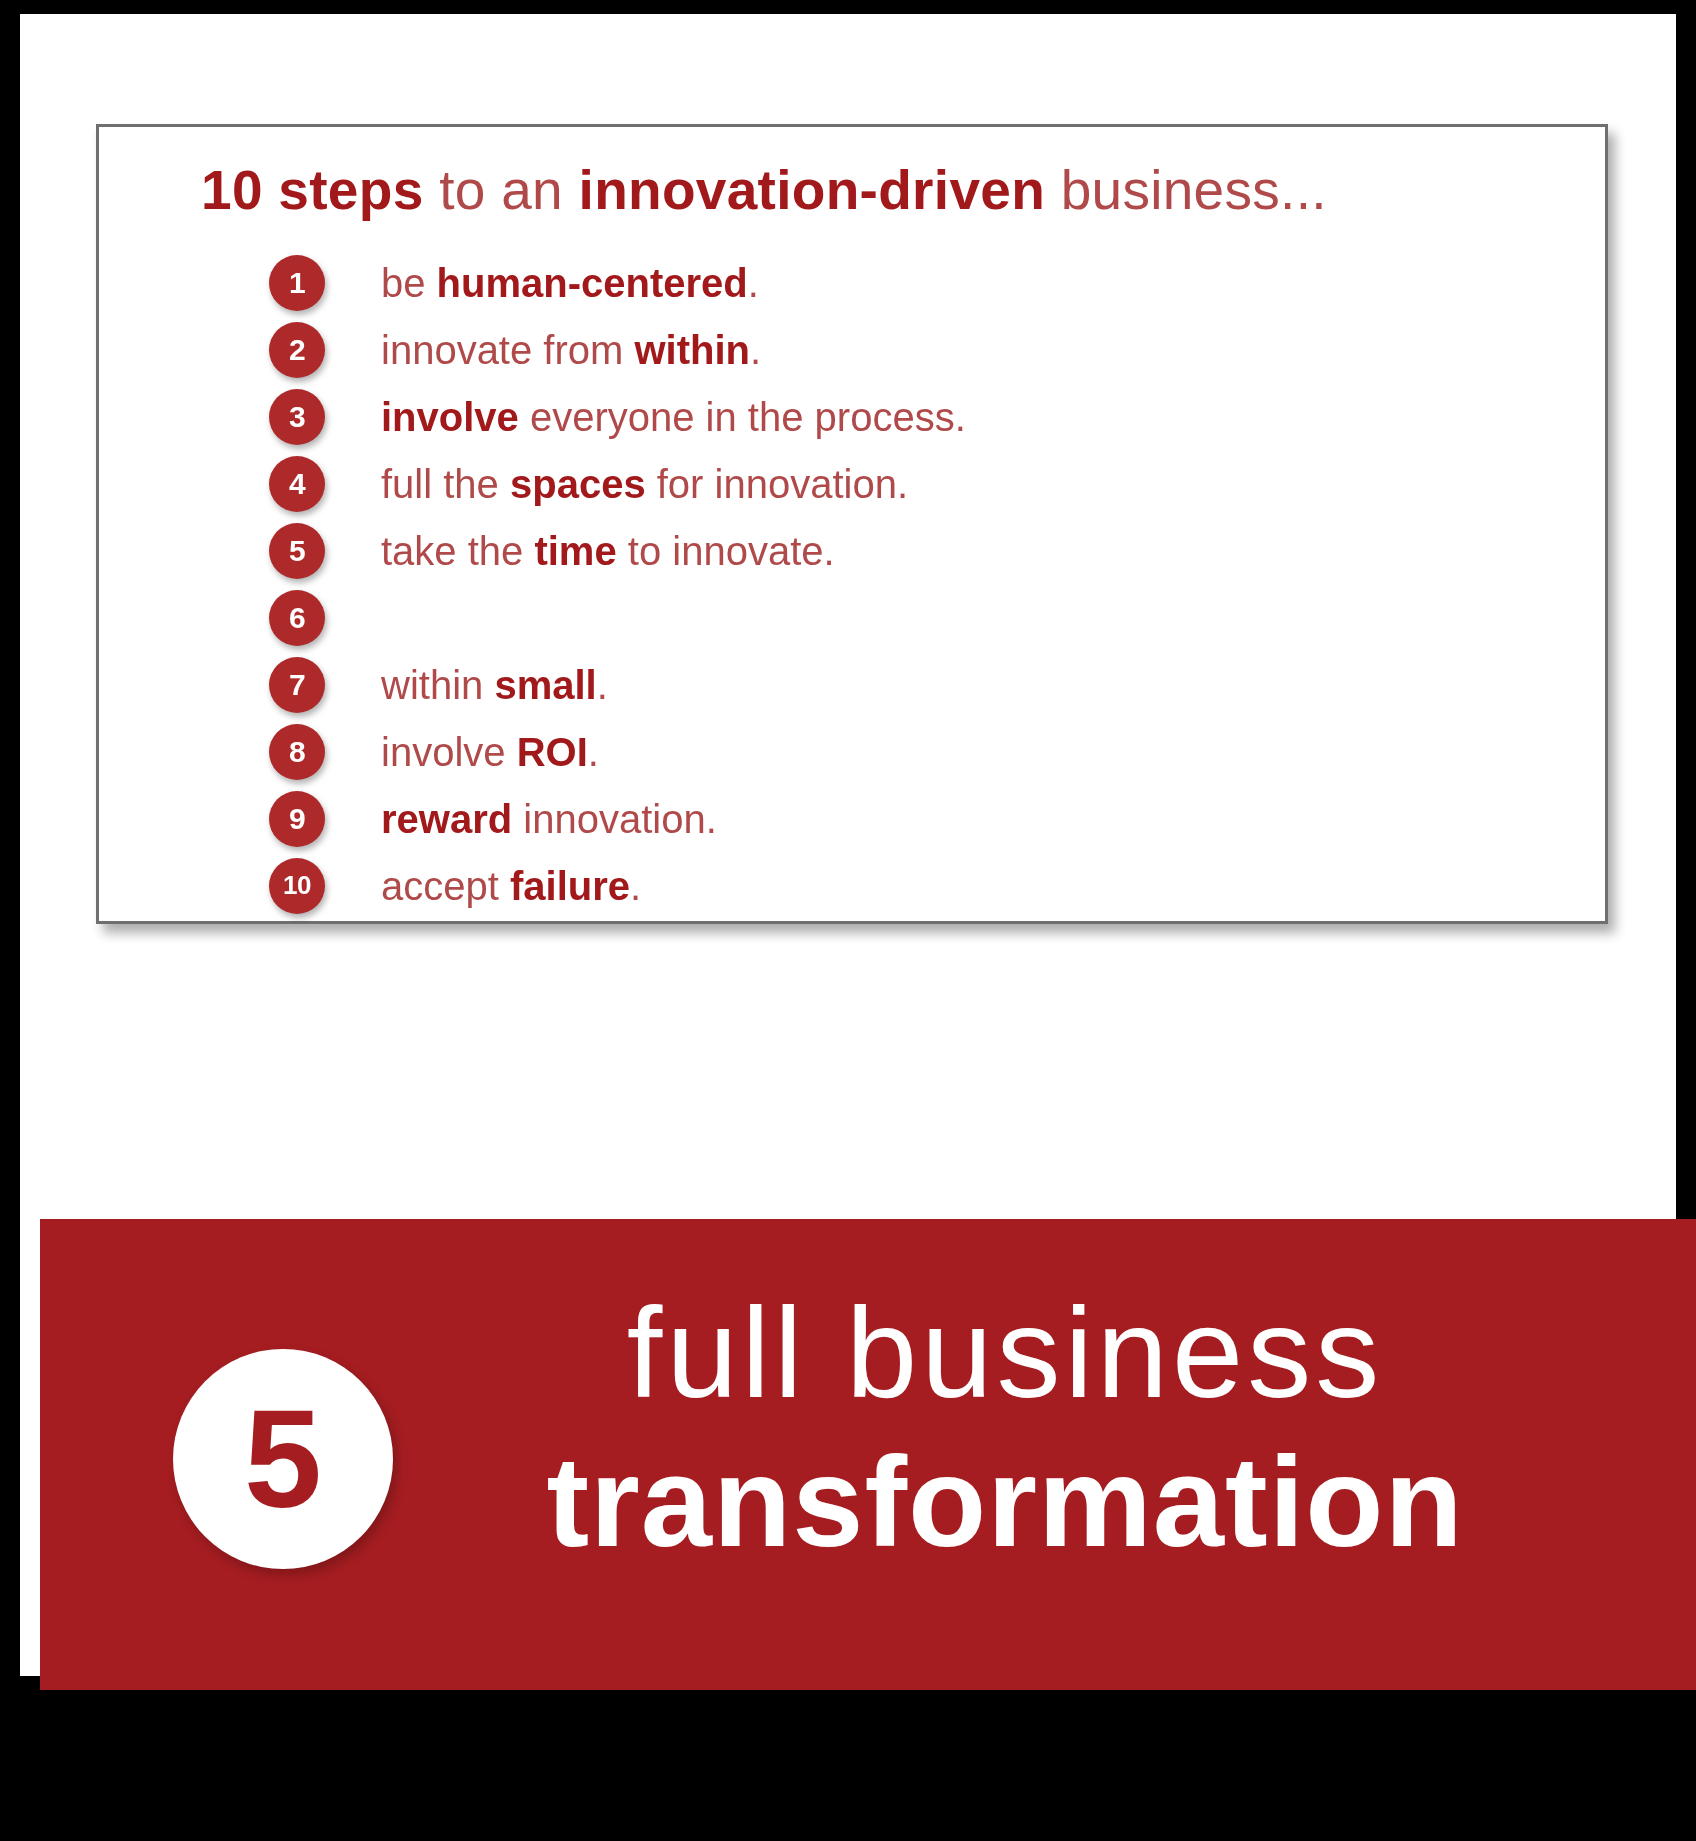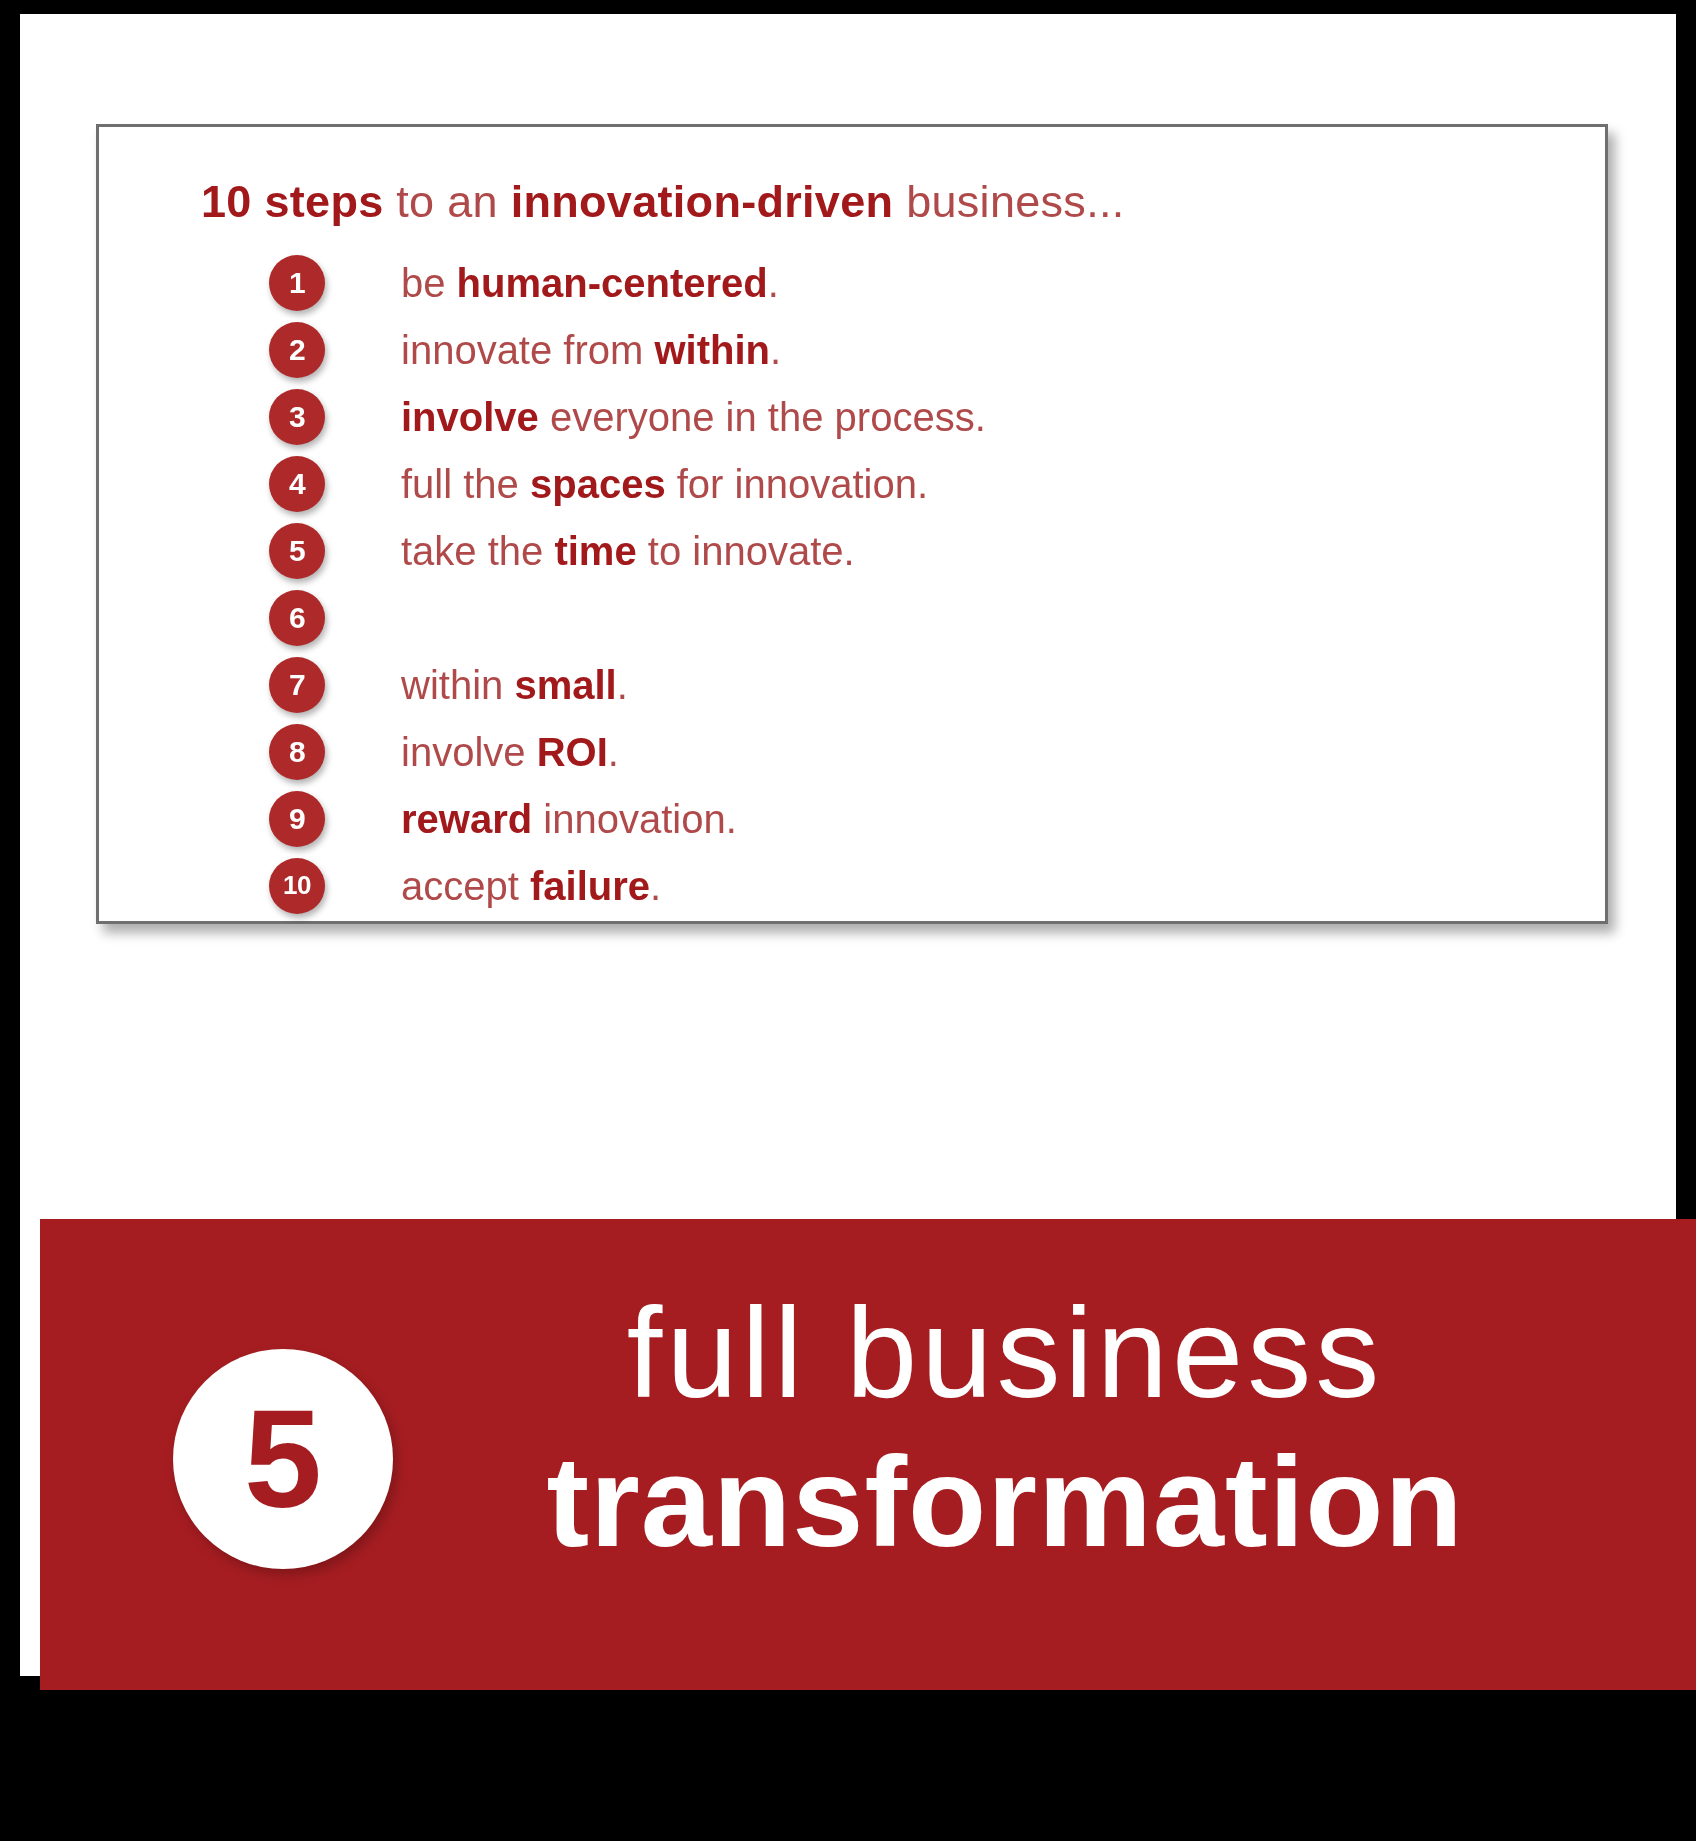--- a/index.html
+++ b/index.html
@@ -49,8 +49,8 @@
   #list-title {
     position: absolute;
     left: 102px;
-    top: 52px;
-    font-size: 45px;
+    top: 36px;
+    font-size: 55px;
     letter-spacing: 0.3px;
     white-space: nowrap;
     line-height: 1;

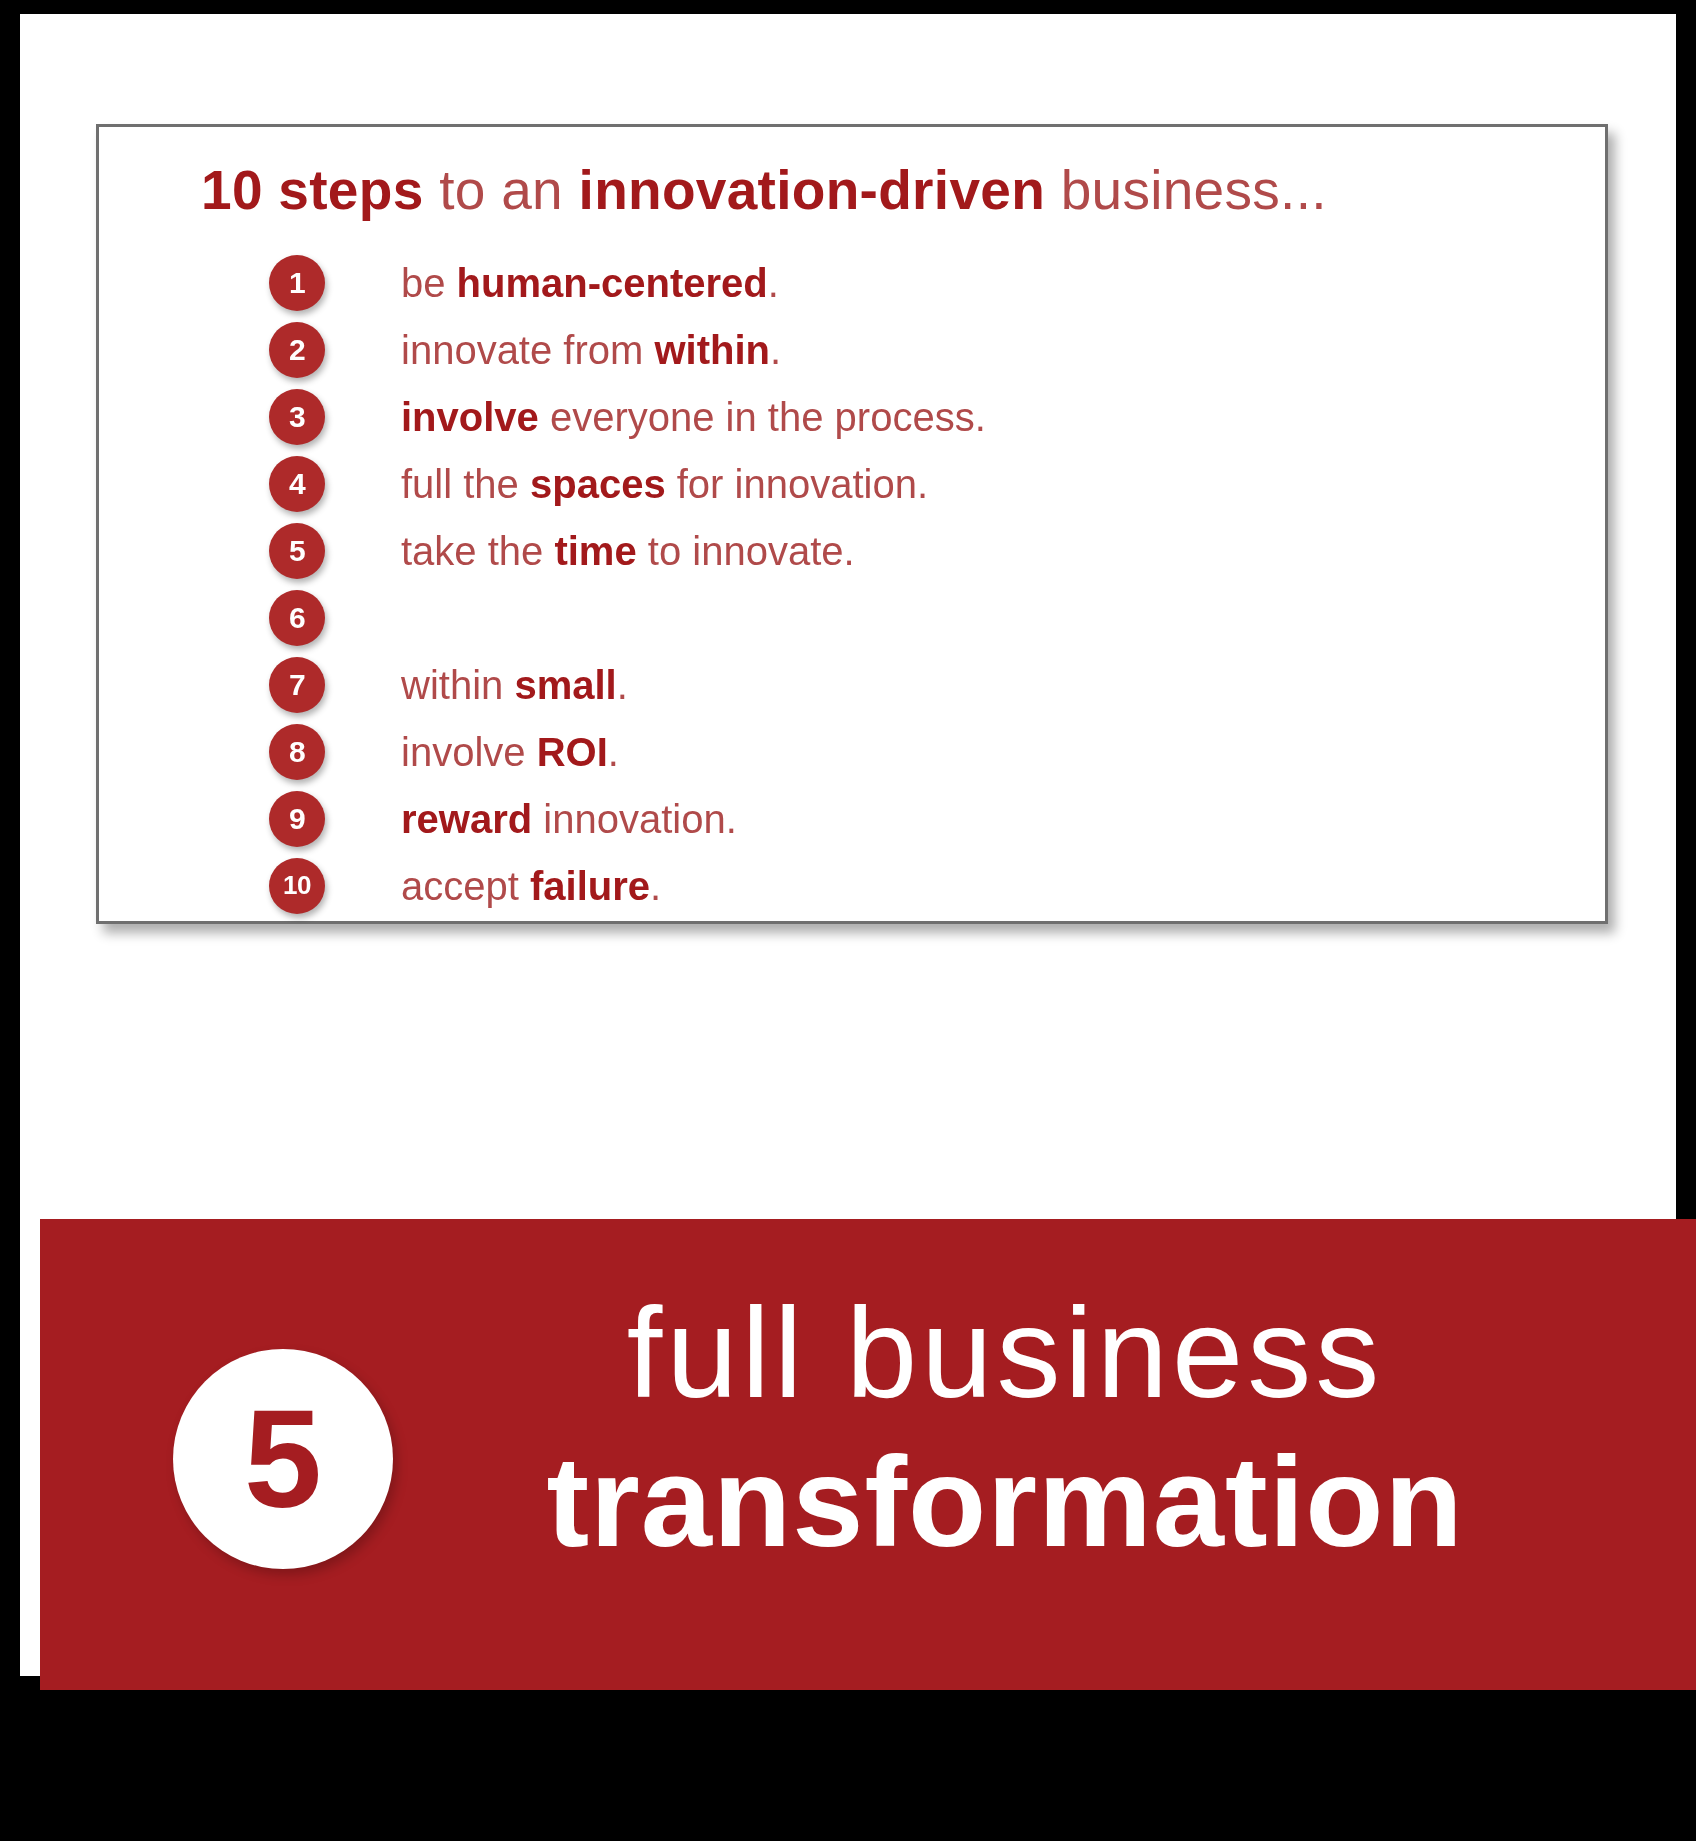--- a/index.html
+++ b/index.html
@@ -95,7 +95,7 @@
   }
   .badge.wide { font-size: 26px; }
   .step-text {
-    margin-left: 76px;
+    margin-left: 56px;
     font-size: 40px;
     line-height: 1;
     white-space: nowrap;

